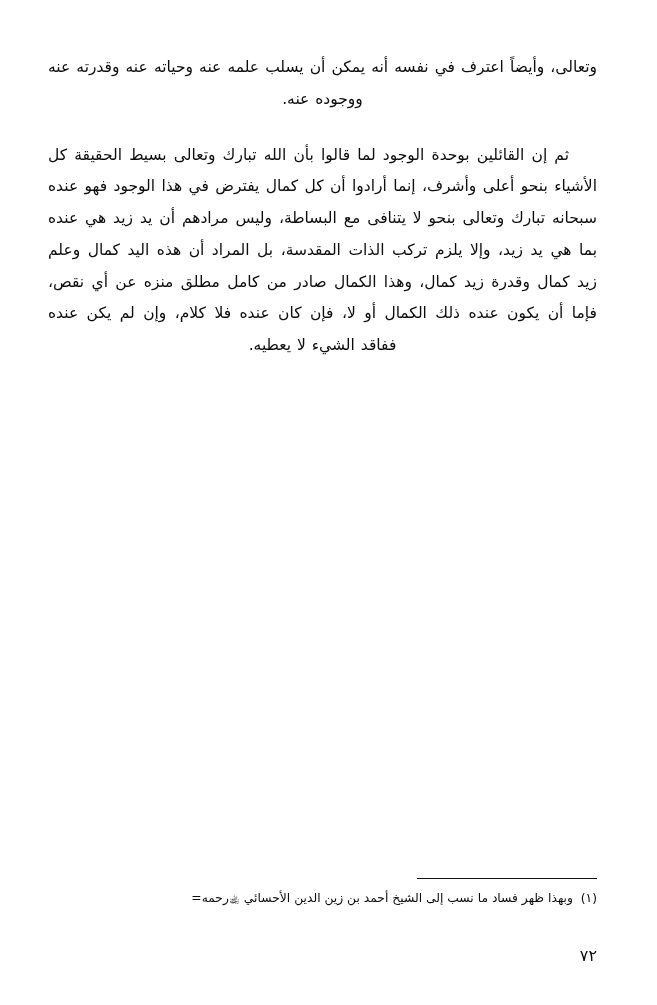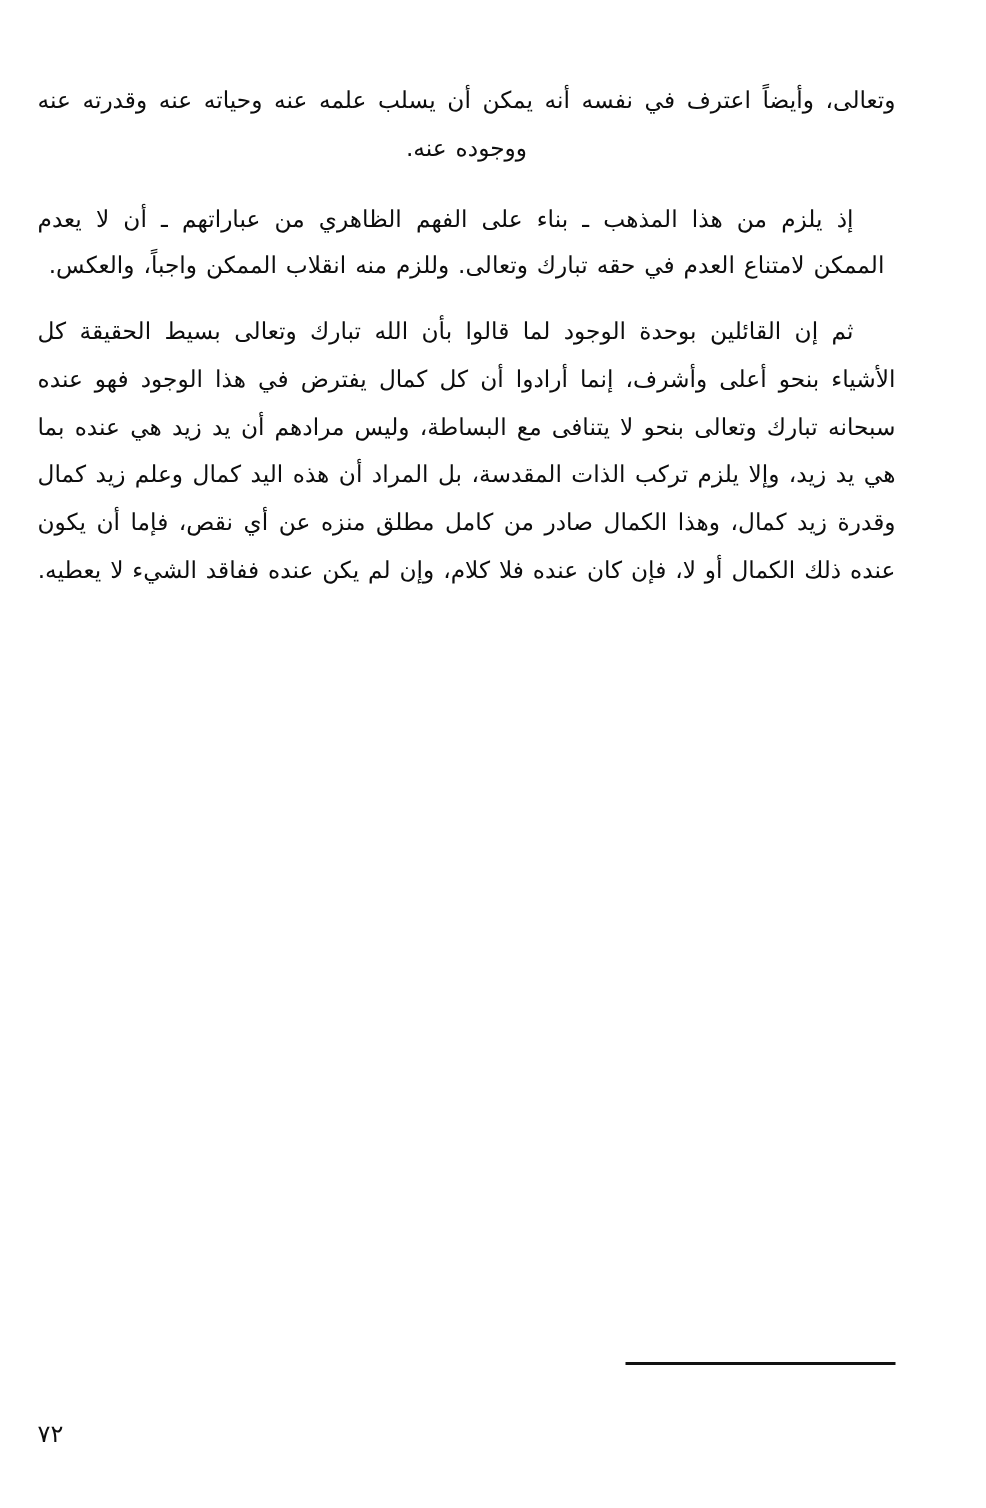--- a/index.html
+++ b/index.html
@@ -21,7 +21,7 @@
     width: 657px;
     height: 1005px;
     box-sizing: border-box;
-    padding: 52px 60px 40px 25px;
+    padding: 52px 60px 40px 48px;
     display: flex;
     flex-direction: column;
   }

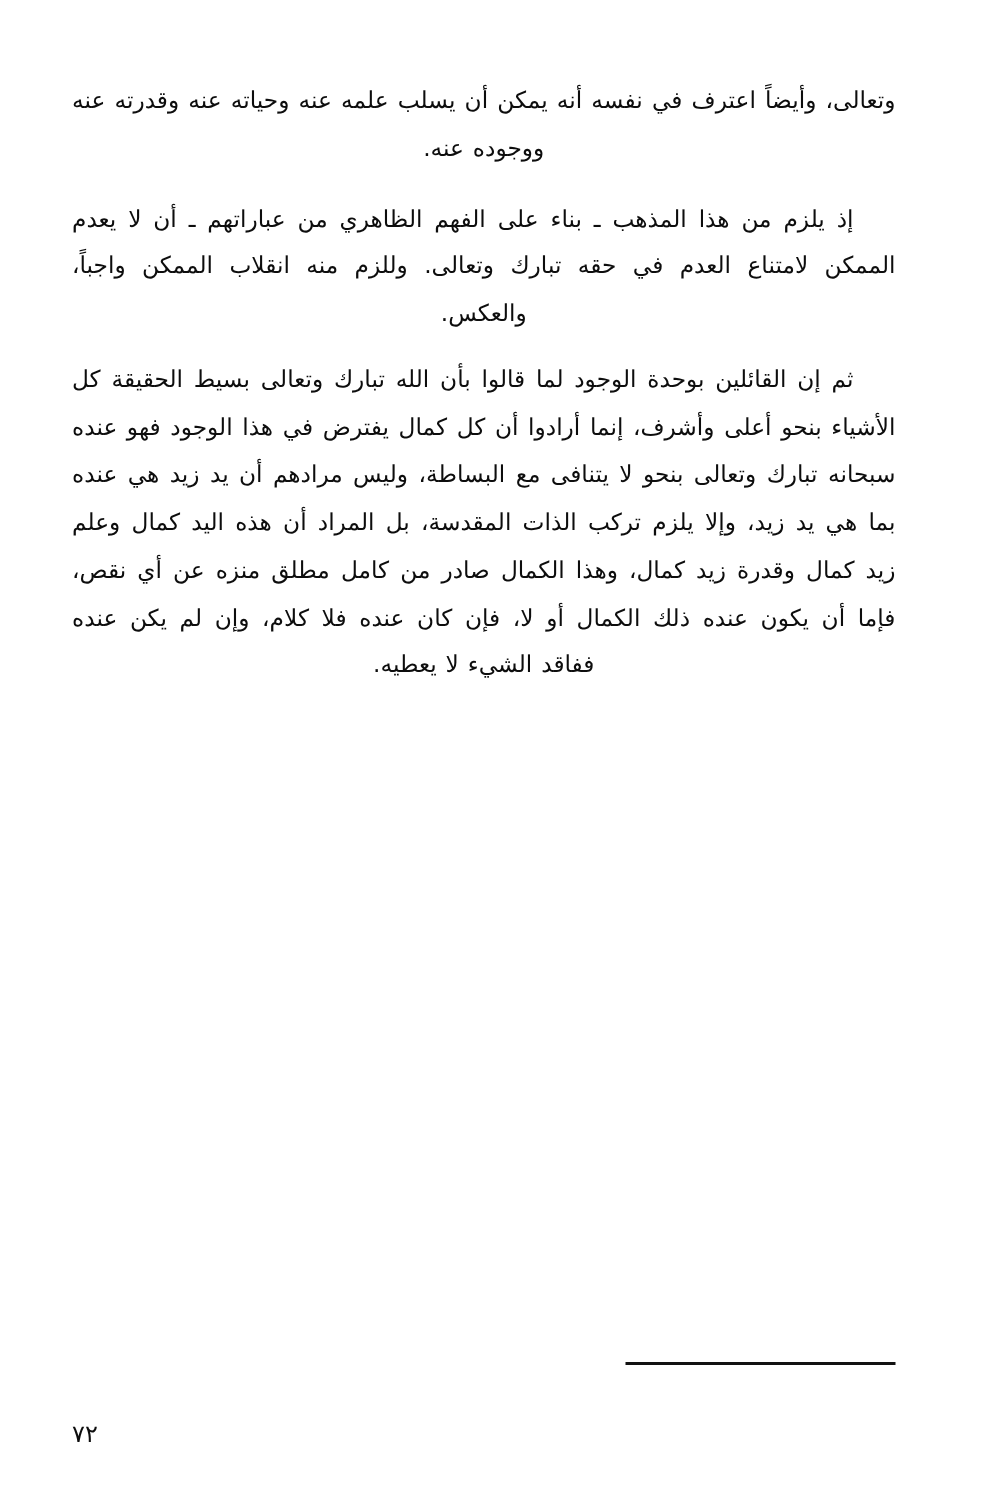--- a/index.html
+++ b/index.html
@@ -96,7 +96,6 @@
 
     <div class="spacer-sm"></div>
 
-    <p class="para">إذ يلزم من هذا المذهب ـ بناء على الفهم الظاهري من عباراتهم ـ أن لا يعدم الممكن لامتناع العدم في حقه تبارك وتعالى. وللزم منه انقلاب الممكن واجباً، والعكس.</p>
 
     <div class="spacer-md"></div>
 

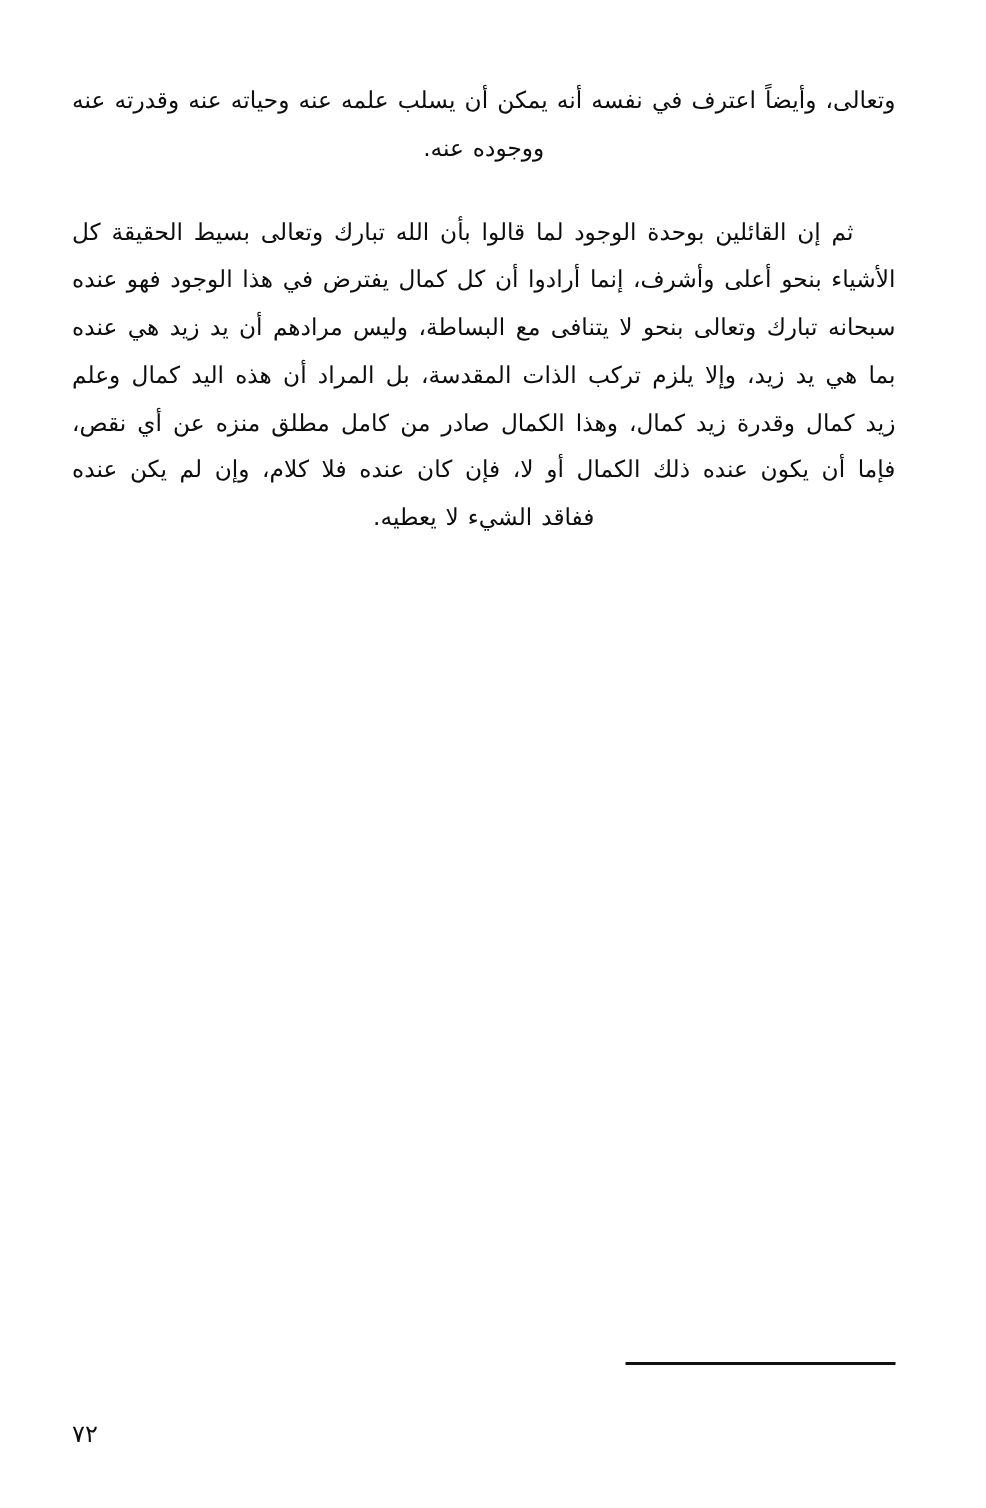--- a/index.html
+++ b/index.html
@@ -108,6 +108,7 @@
 
   <div class="footnote-area">
     <div class="fn-rule"></div>
+    <div class="footnote"><span class="fn-mark">(١)</span>&nbsp;&nbsp;<span>وبهذا ظهر فساد ما نسب إلى الشيخ أحمد بن زين الدين الأحسائي</span>&nbsp;<span class="allah-sym">﵀</span><span>رحمه=</span></div>
     <div class="page-number">٧٢</div>
   </div>
 

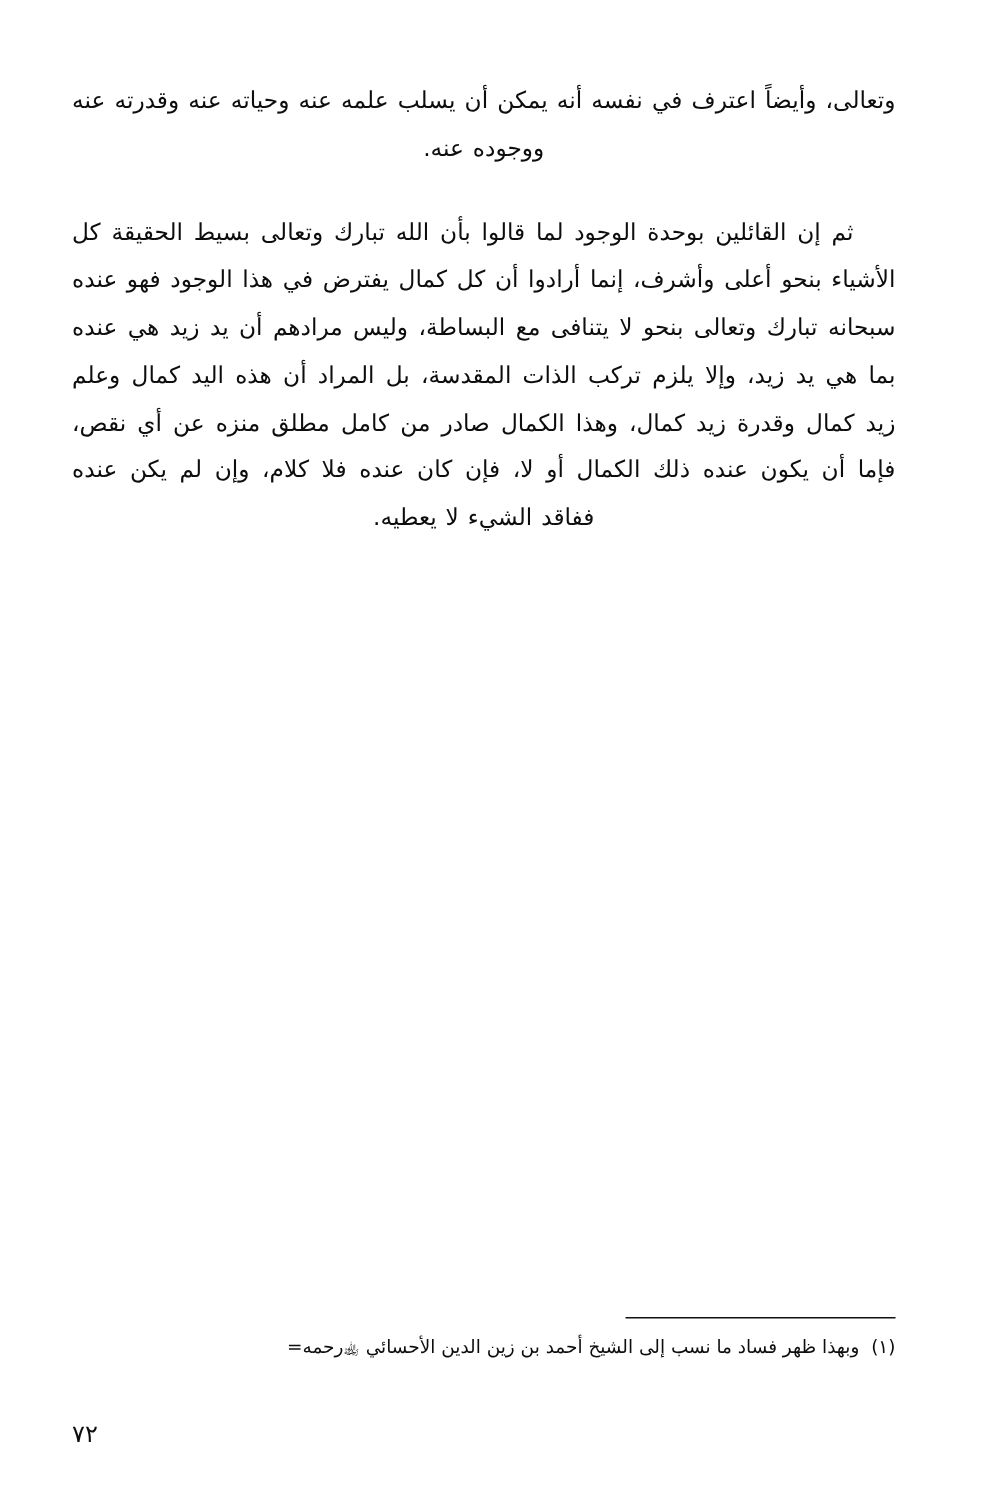--- a/index.html
+++ b/index.html
@@ -67,7 +67,7 @@
     font-size: 12.3px;
   }
   .page-number {
-    text-align: left;
+    text-align: right;
     font-size: 16px;
     letter-spacing: 1px;
     margin-top: 36px;

